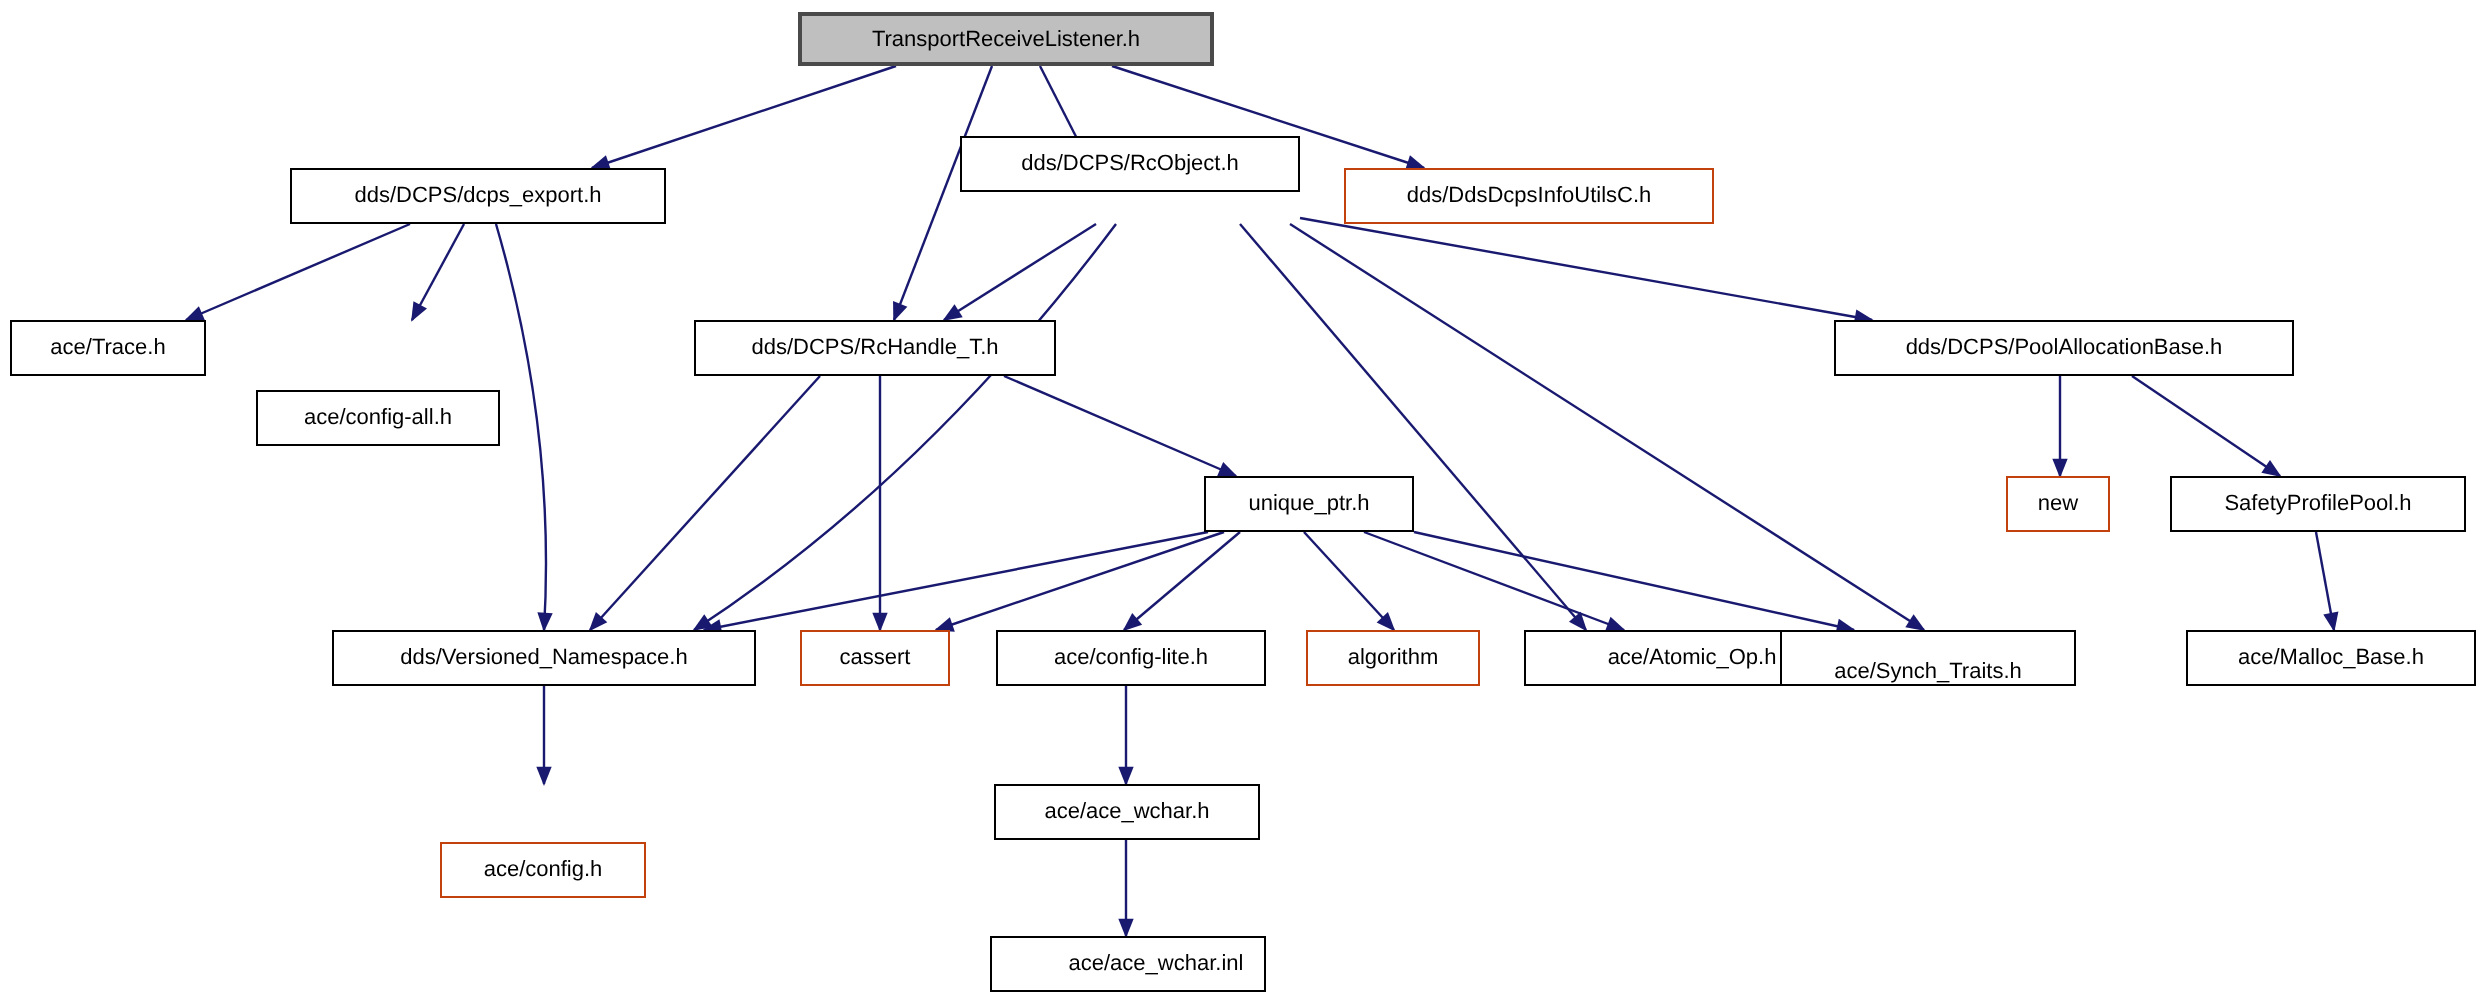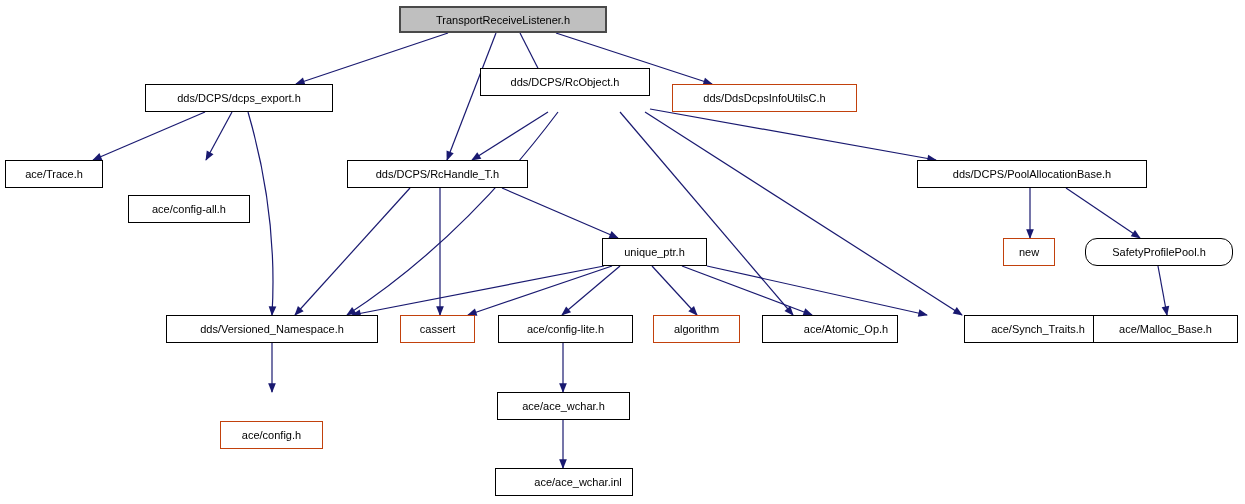--- a/index.html
+++ b/index.html
@@ -99,7 +99,7 @@
     <div class="node plain" style="left: 1003px; top: 238px; width: 52px; height: 28px;">
       <span>new</span>
     </div>
-    <div class="node" style="left: 1085px; top: 238px; width: 148px; height: 28px; border-radius: 12px;">
+    <div class="node" style="left: 1085px; top: 238px; width: 148px; height: 28px;">
       <span>SafetyProfilePool.h</span>
     </div>
     <div class="node" style="left: 166px; top: 315px; width: 212px; height: 28px;">

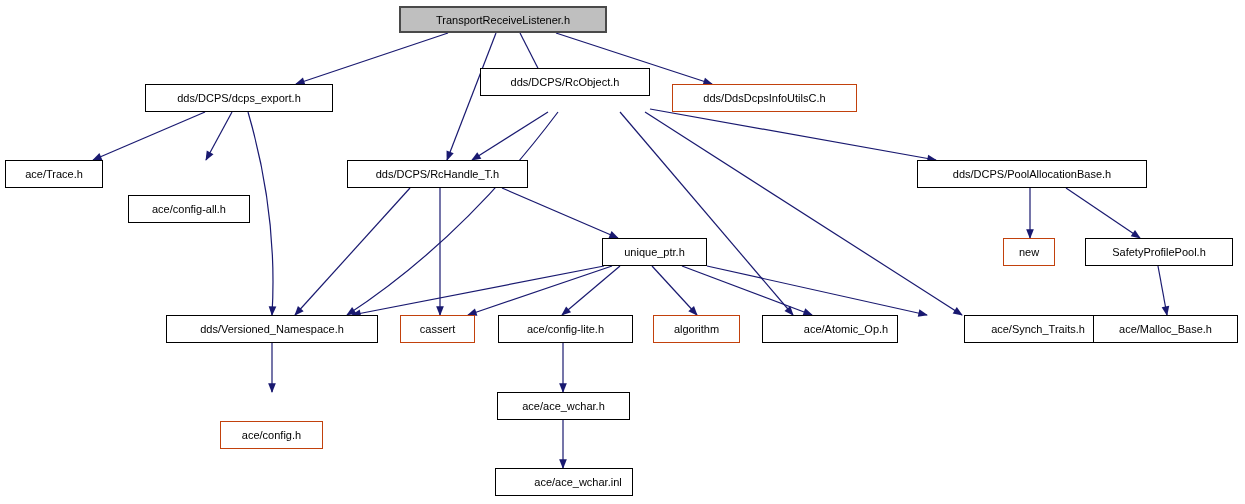--- a/index.html
+++ b/index.html
@@ -117,7 +117,7 @@
     <div class="node" style="left: 762px; top: 315px; width: 136px; height: 28px; padding-left: 32px;">
       <span>ace/Atomic_Op.h</span>
     </div>
-    <div class="node" style="left: 964px; top: 315px; width: 148px; height: 28px;">
+    <div class="node" style="left: 890px; top: 315px; width: 148px; height: 28px; align-items: flex-end;">
       <span>ace/Synch_Traits.h</span>
     </div>
     <div class="node" style="left: 1093px; top: 315px; width: 145px; height: 28px; align-items: center;">

